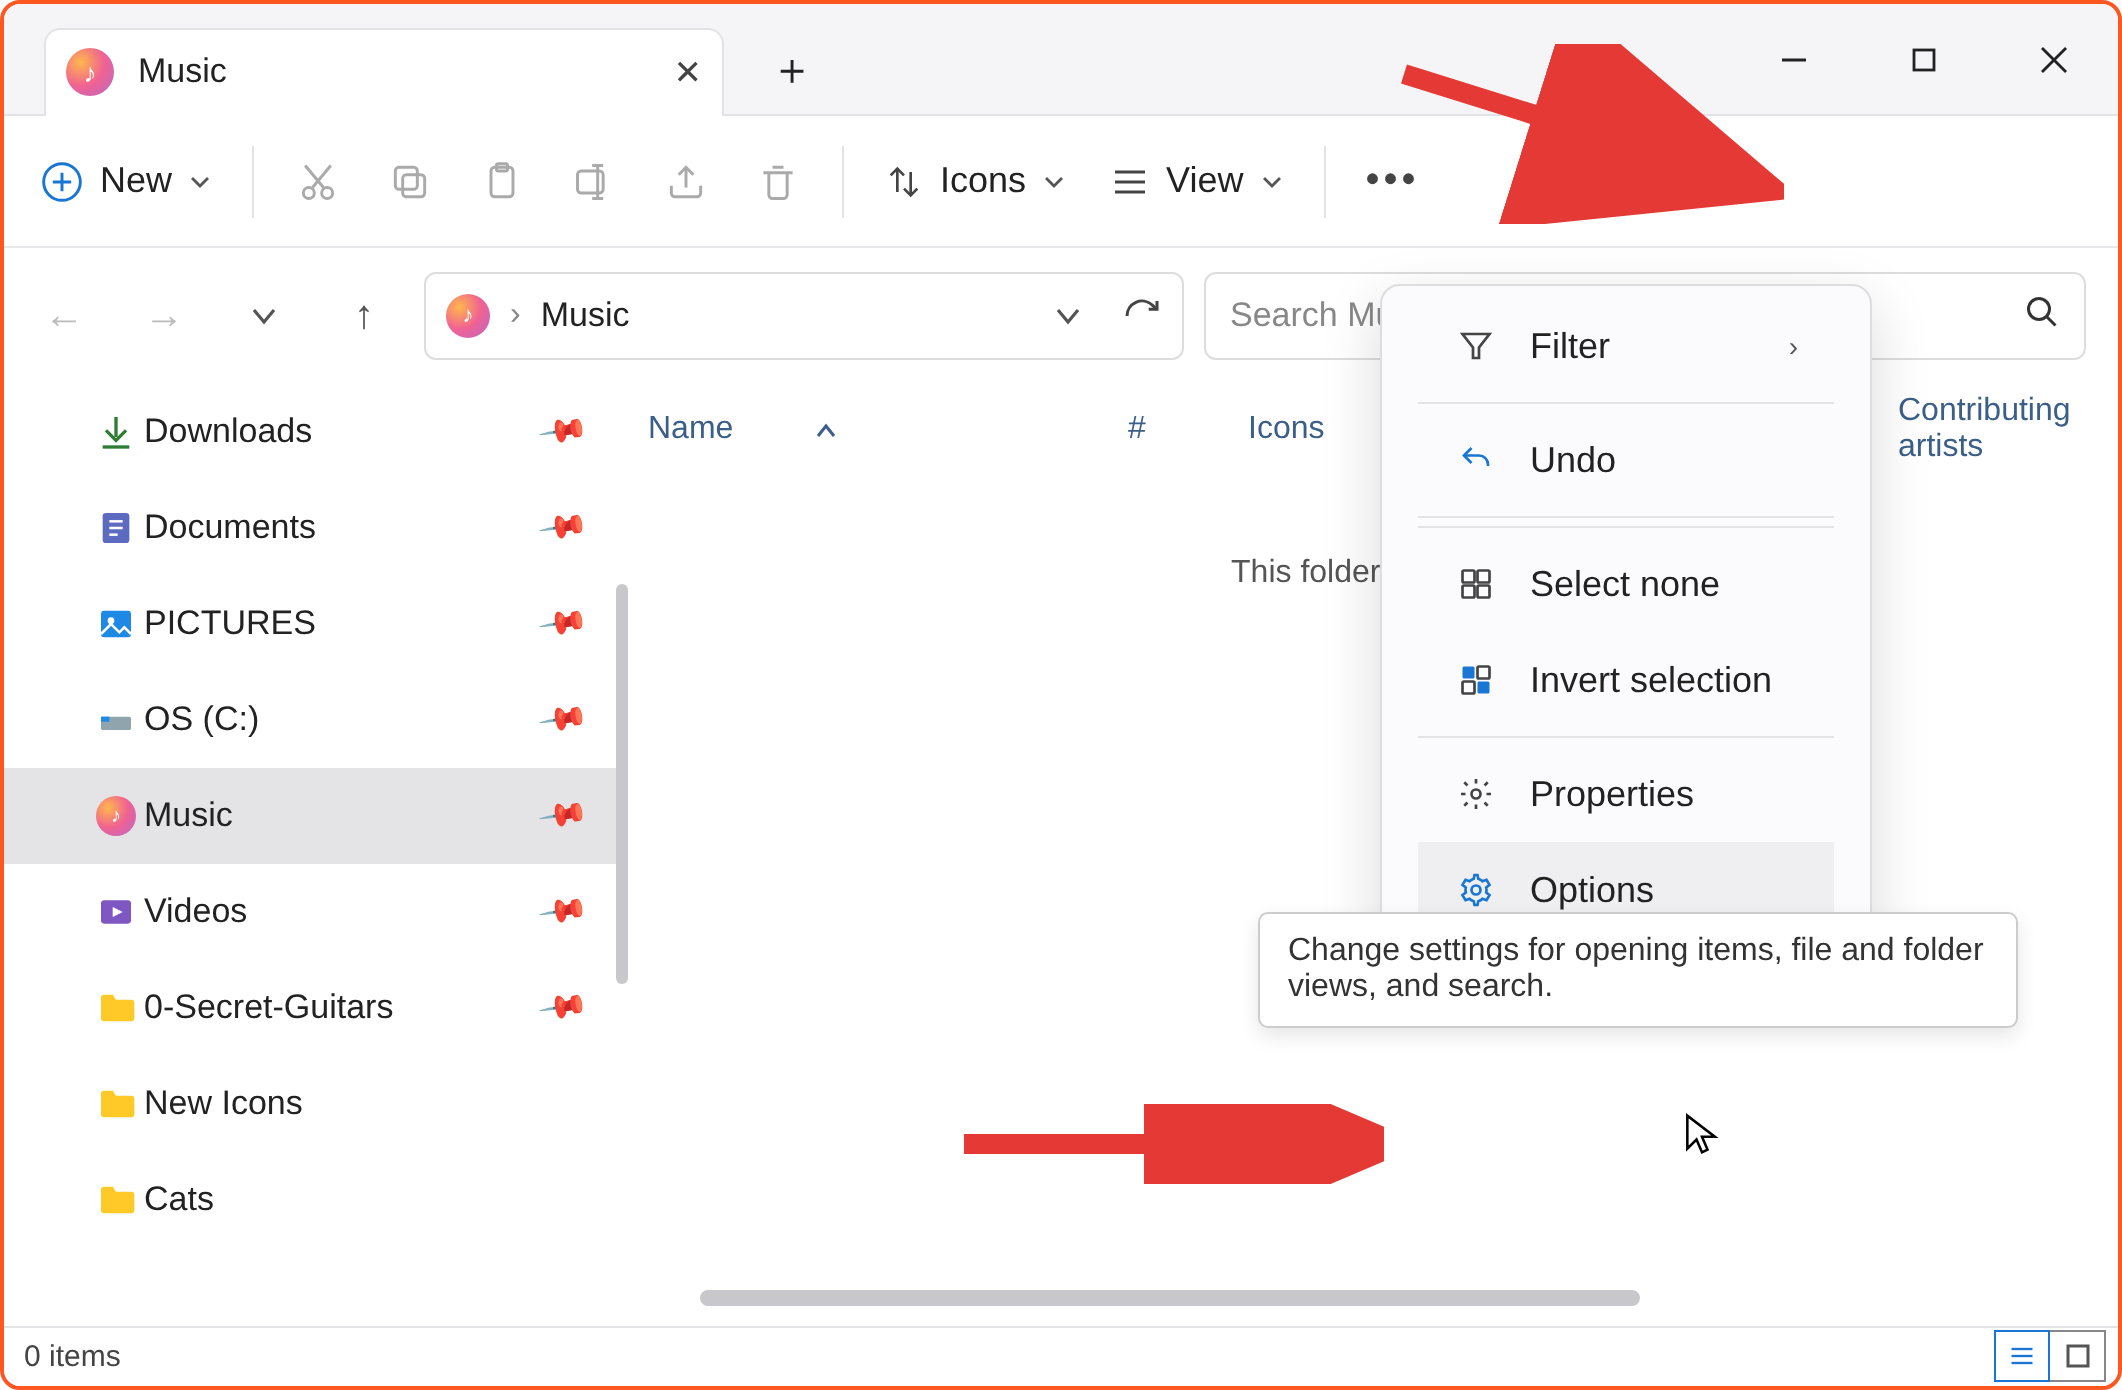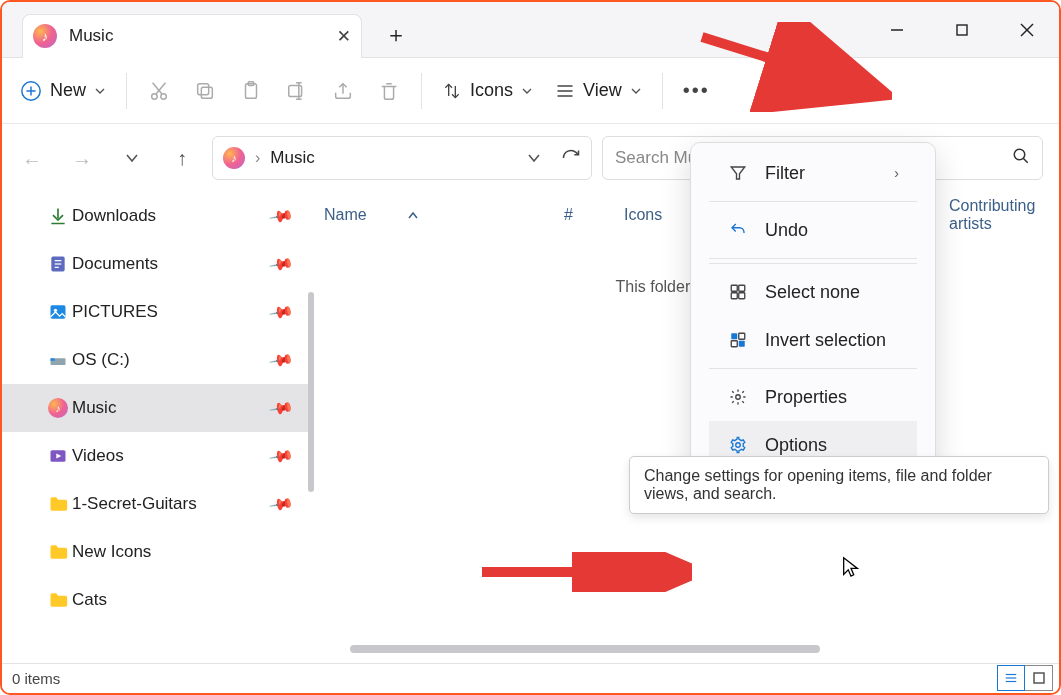--- a/index.html
+++ b/index.html
@@ -52,7 +52,7 @@
   .cm-icon { width:22px; display:flex; justify-content:center; color:#1976d2;}
   .cm-icon.gray { color:#444;}
 
-  .tooltip { position:absolute; left:627px; top:454px; width:420px; background:#fff; border:1px solid #ccc; border-radius:5px; padding:10px 14px; font-size:16px; color:#333; box-shadow:0 4px 10px rgba(0,0,0,.1); z-index:6;}
+  .tooltip { position:absolute; left:627px; top:454px; width:380px; background:#fff; border:1px solid #ccc; border-radius:5px; padding:10px 14px; font-size:16px; color:#333; box-shadow:0 4px 10px rgba(0,0,0,.1); z-index:6;}
 
   .arrow-annot { position:absolute; z-index:10; pointer-events:none;}
   .cursor { position:absolute; left:838px; top:552px; z-index:7; pointer-events:none;}

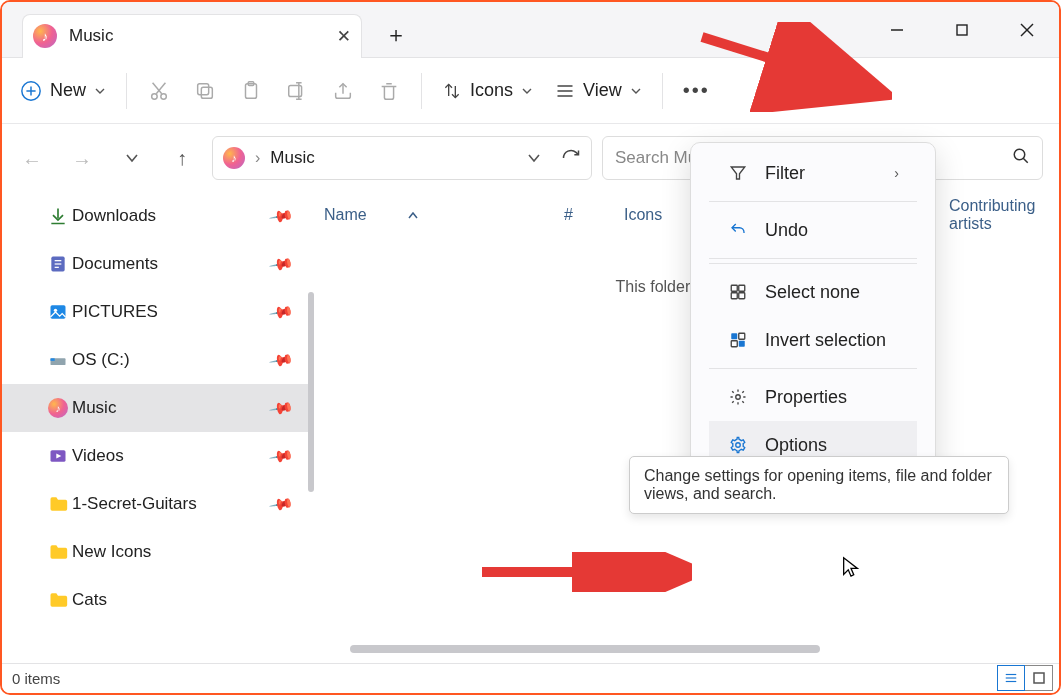--- a/index.html
+++ b/index.html
@@ -258,7 +258,7 @@
         <svg width="20" height="20" viewBox="0 0 24 24" fill="#ffca28">
           <path d="M3 6a2 2 0 012-2h5l2 3h9a2 2 0 012 2v9a2 2 0 01-2 2H5a2 2 0 01-2-2z"></path>
         </svg>
-        <span>1-Secret-Guitars</span>
+        <span>0-Secret-Guitars</span>
         <span class="pin">📌</span>
       </div>
     <div class="side-item">

